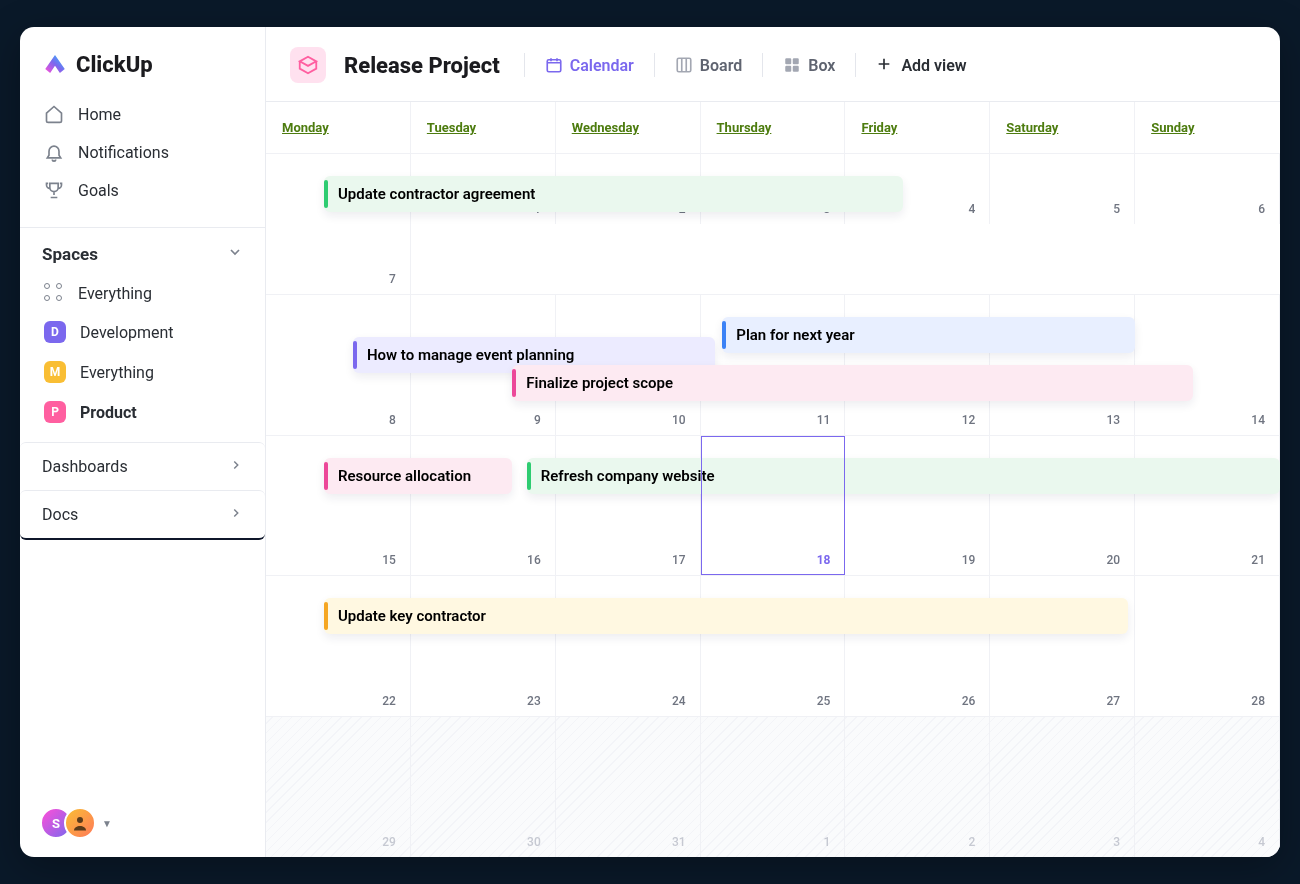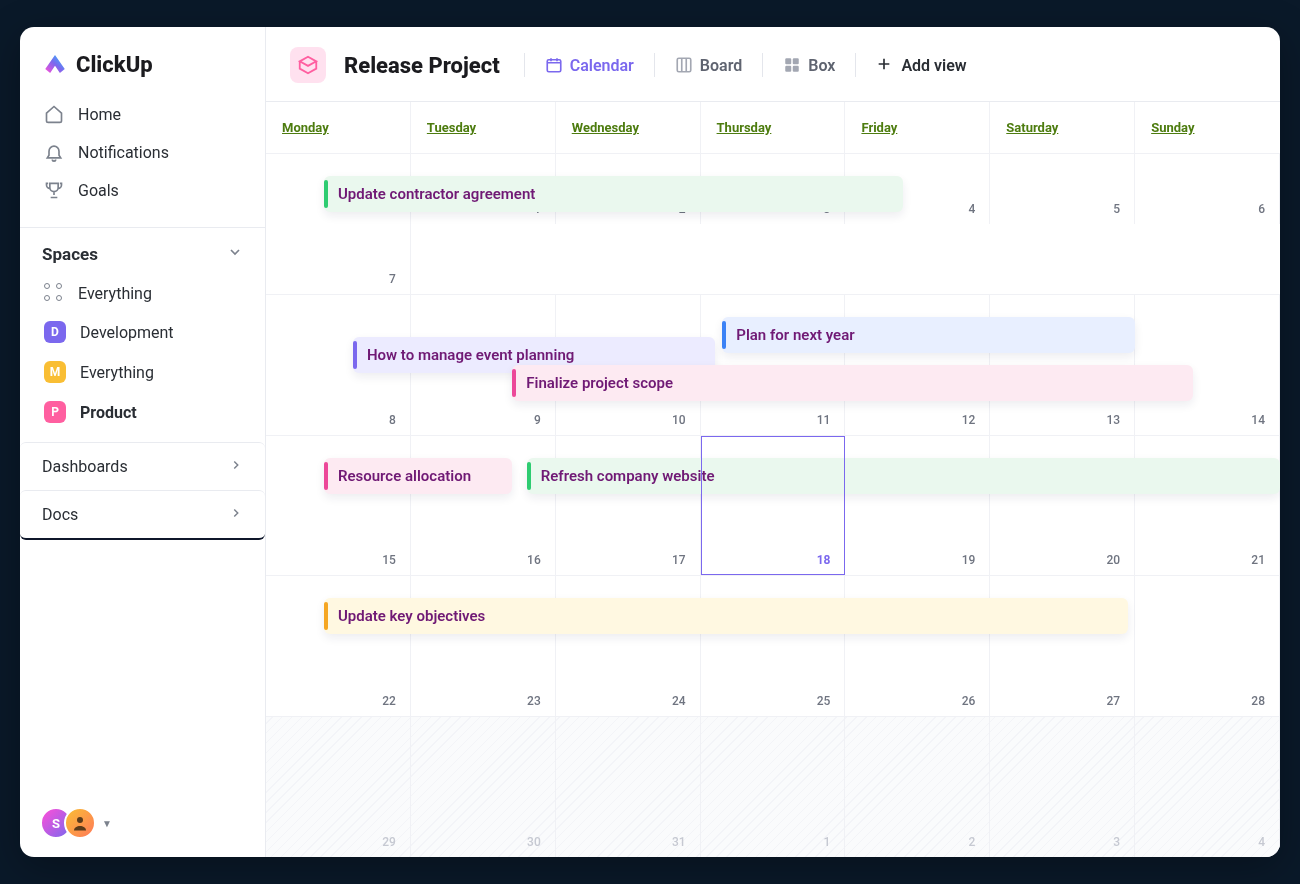--- a/index.html
+++ b/index.html
@@ -158,7 +158,7 @@
     border-radius:6px;
     display:flex; align-items:center;
     padding-left:14px;
-    font-size:15px; font-weight:600; color:#701a75;
+    font-size:15px; font-weight:600; color:#000000;
     box-shadow: 0 4px 10px rgba(30,30,60,.08);
     pointer-events:auto;
   }

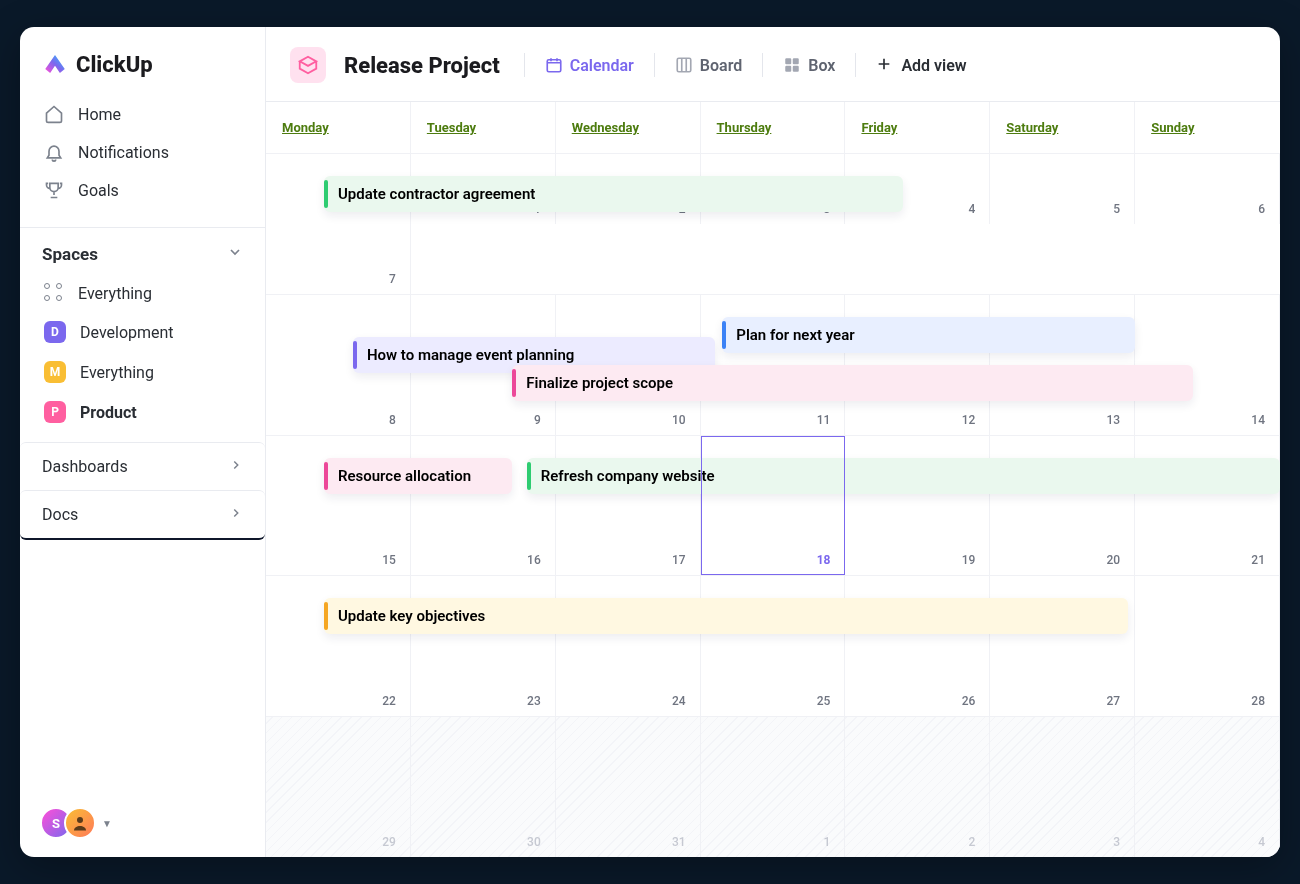--- a/index.html
+++ b/index.html
@@ -468,7 +468,7 @@
             </div>
             <div class="events">
               <div style="position: relative; height: 36px;">
-                <div class="event ev-yellow" style="position: absolute; left: 5.71429%; width: 79.2857%;">Update key objectives</div>
+                <div class="event ev-yellow" style="position: absolute; left: 5.71429%; width: 79.2857%;">Update key contractor</div>
               </div>
             </div>
           </div>

